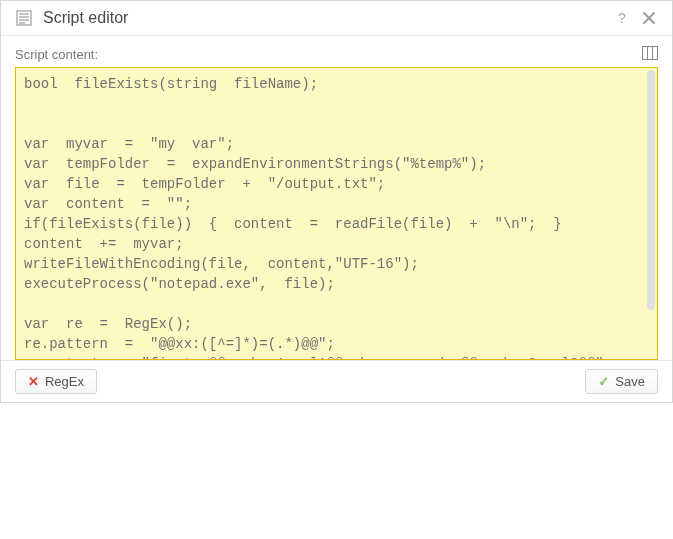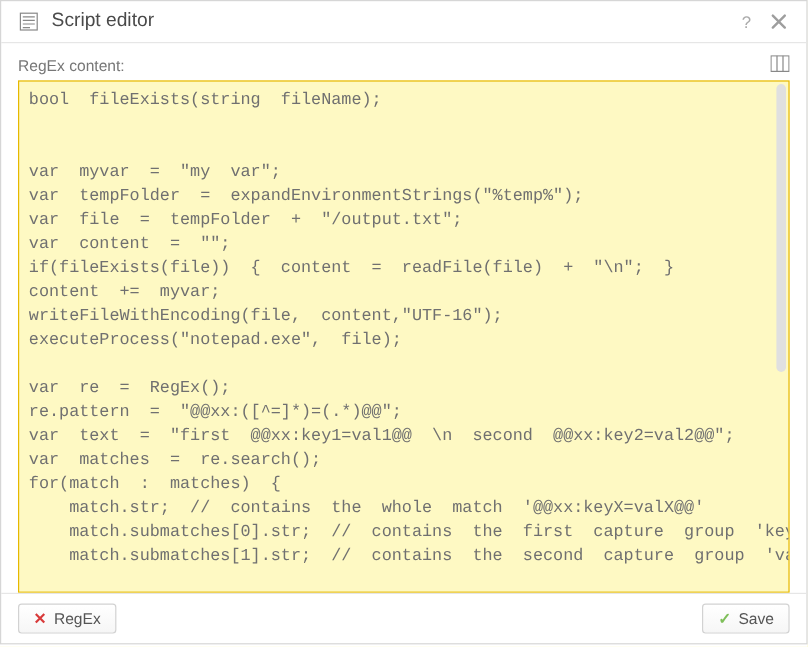--- a/index.html
+++ b/index.html
@@ -16,7 +16,7 @@
     }
     .dialog {
       width: 673px;
-      height: 537px;
+      height: 403px;
       border: 1px solid #d6d6d6;
       background: #fff;
       position: relative;

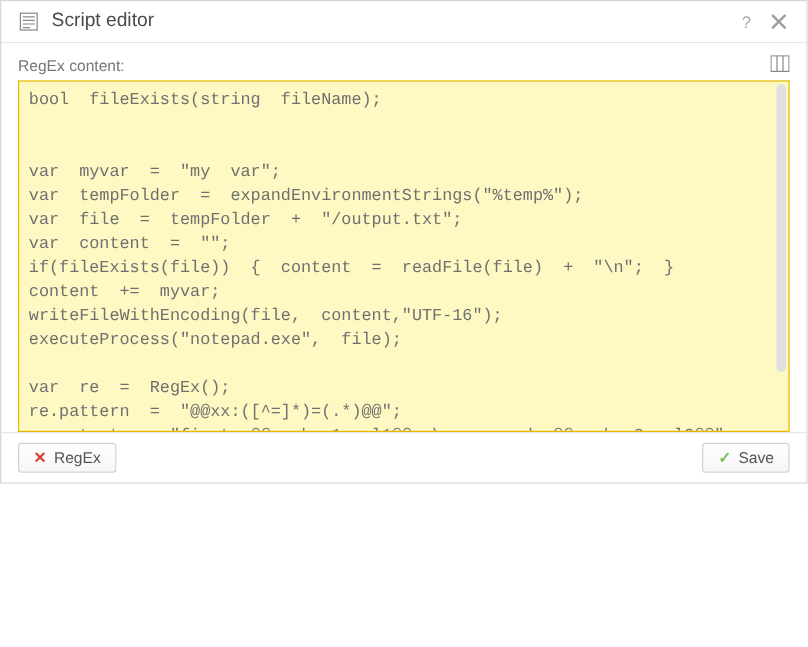--- a/index.html
+++ b/index.html
@@ -160,7 +160,7 @@
 
   <div class="body">
     <div class="field-row">
-      <span class="field-label">RegEx content:</span>
+      <span class="field-label">Script content:</span>
       <span class="view-icon">
         <svg width="16" height="14" viewBox="0 0 16 14">
           <rect x="0.5" y="0.5" width="15" height="13" fill="none" stroke="#888" stroke-width="1"></rect>

